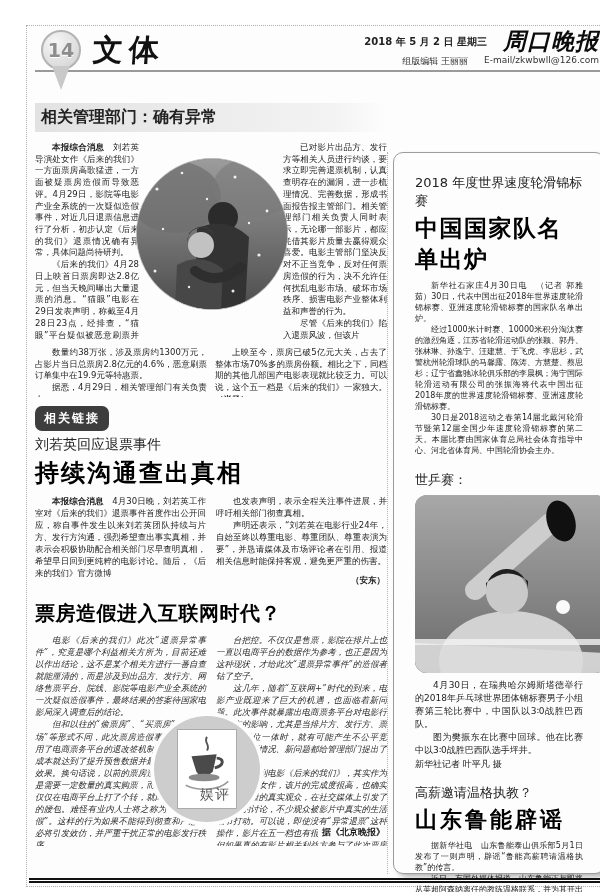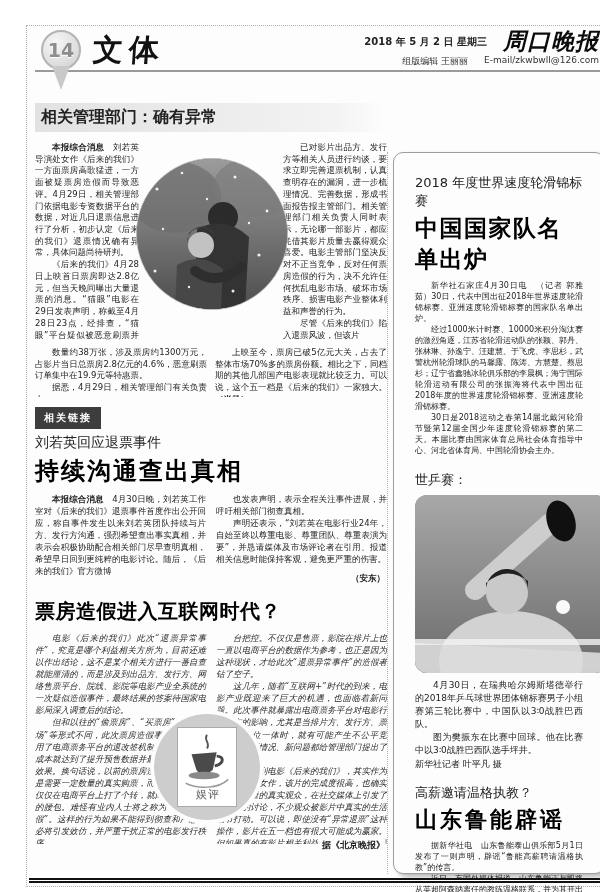--- a/index.html
+++ b/index.html
@@ -114,7 +114,7 @@
 
       <div class="lead-grid news">
         <div class="lcol">
-          <p><span class="lede">本报综合消息</span><span>　刘若英导演处女作《后来的我们》一方面票房高歌猛进，一方面被疑票房造假而导致恶评。4月29日，相关管理部门依据电影专资数据平台的数据，对近几日退票信息进行了分析，初步认定《后来的我们》退票情况确有异常，具体问题尚待研判。</span></p>
+          <p><span class="lede">本报综合消息</span><span>　刘若英导演处女作《后来的我们》一方面票房高歌猛进，一方面被疑票房造假而导致恶评。4月29日，影院等电影产业全系统的一次疑似造假事件，对近几日退票信息进行了分析，初步认定《后来的我们》退票情况确有异常，具体问题尚待研判。</span></p>
           <p>《后来的我们》4月28日上映首日票房即达2.8亿元，但当天晚间曝出大量退票的消息。“猫眼”电影在29日发表声明，称截至4月28日23点，经排查，“猫眼”平台疑似被恶意刷票并退票</p>
         </div>
         <div class="mcol">

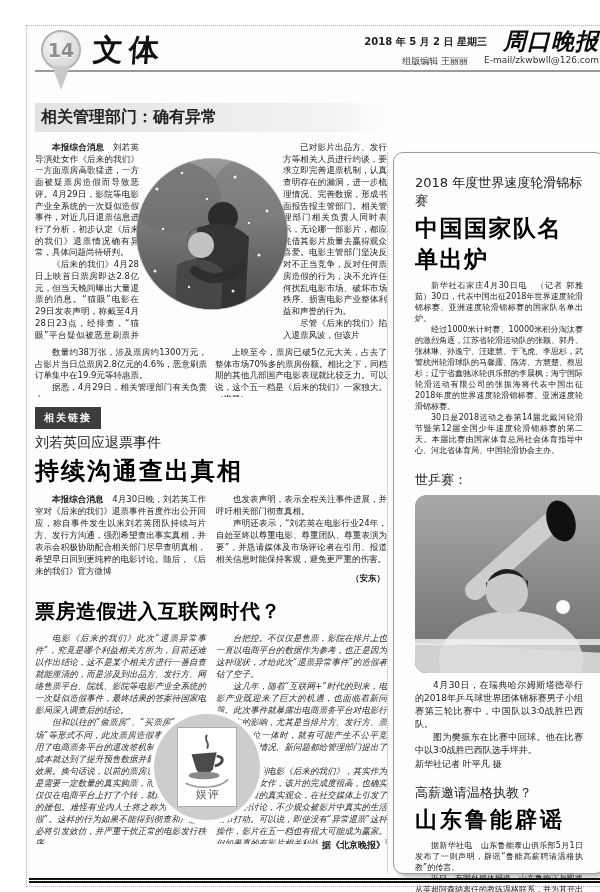--- a/index.html
+++ b/index.html
@@ -41,8 +41,8 @@
   .byline{font-weight:bold;}
   
   .related{margin-top:9px;position:relative;}
-  .rel-badge{display:inline-block;background:#3d3d3d;color:#fff;font-size:10px;font-weight:bold;
-       padding:4px 9px;letter-spacing:2px;}
+  .rel-badge{display:inline-block;background:#3d3d3d;color:#fff;font-size:12px;font-weight:bold;
+       padding:4px 9px;letter-spacing:2px;border-radius:7px;}
   .rel-kicker{font-size:14px;color:#222;margin-top:5px;}
   .rel-headline{font-size:24px;font-weight:900;letter-spacing:2px;color:#000;margin-top:3px;}
   .rel-cols{margin-top:6px;display:flex;gap:10px;height:92px;overflow:hidden;

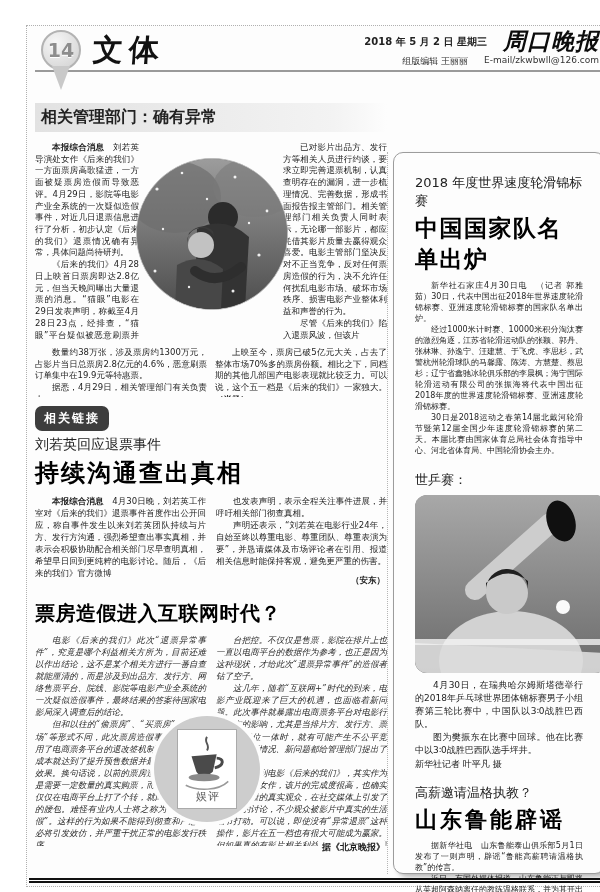--- a/index.html
+++ b/index.html
@@ -62,7 +62,7 @@
        background:#cdcdcd;box-shadow:0 0 0 4px #fdfdfd;z-index:2;display:flex;align-items:center;justify-content:center;}
   .review-card{width:58px;height:78px;background:#fff;border:1px solid #aaa;position:relative;}
   .review-card svg{position:absolute;left:0;top:2px;}
-  .review-label{position:absolute;right:16px;bottom:4px;font-size:11px;color:#555;letter-spacing:1px;}
+  .review-label{position:absolute;right:6px;bottom:4px;font-size:14px;color:#555;letter-spacing:1px;}
   
   .vdivider{position:absolute;left:360px;top:126px;height:722px;border-left:1px dotted #b5b5b5;}
   .rightbox{position:absolute;left:366px;top:126px;width:212px;height:722px;

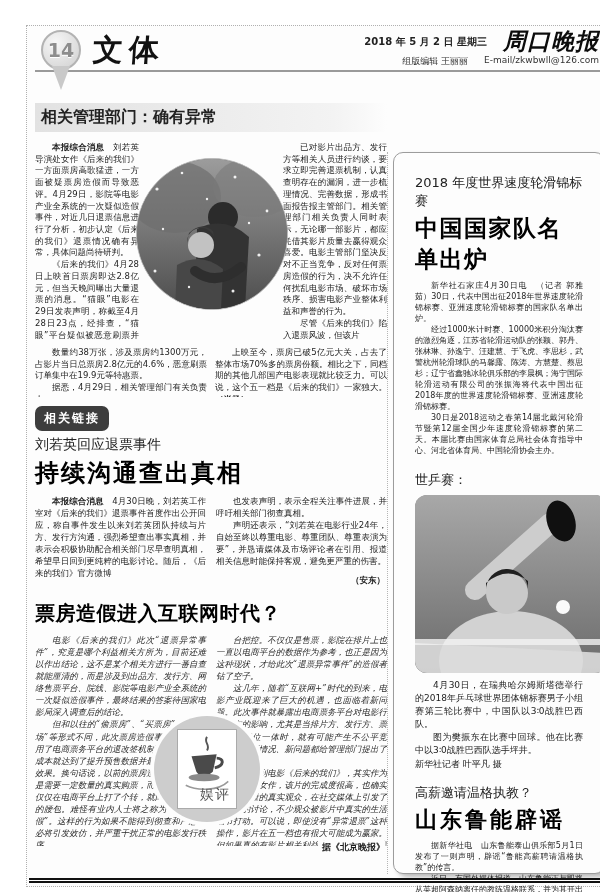--- a/index.html
+++ b/index.html
@@ -56,7 +56,7 @@
        font-family:"DejaVu Serif","Liberation Serif",serif;font-style:italic;
        font-size:8.5px;line-height:1.42;text-align:justify;color:#2a2a2a;}
   .op-cols>div{width:171px;}
-  .op-source{position:absolute;right:2px;bottom:2px;font-weight:bold;font-size:9px;
+  .op-source{position:absolute;right:2px;bottom:17px;font-weight:bold;font-size:9px;
        background:#fdfdfd;padding-left:4px;font-family:"DejaVu Sans",sans-serif;}
   .review-badge{position:absolute;left:119px;top:116px;width:106px;height:106px;border-radius:50%;
        background:#cdcdcd;box-shadow:0 0 0 4px #fdfdfd;z-index:2;display:flex;align-items:center;justify-content:center;}

